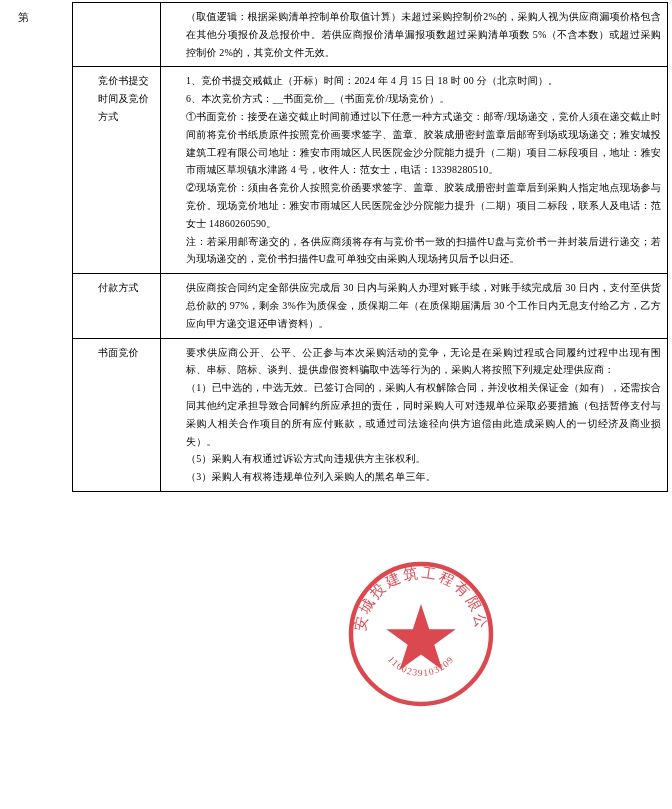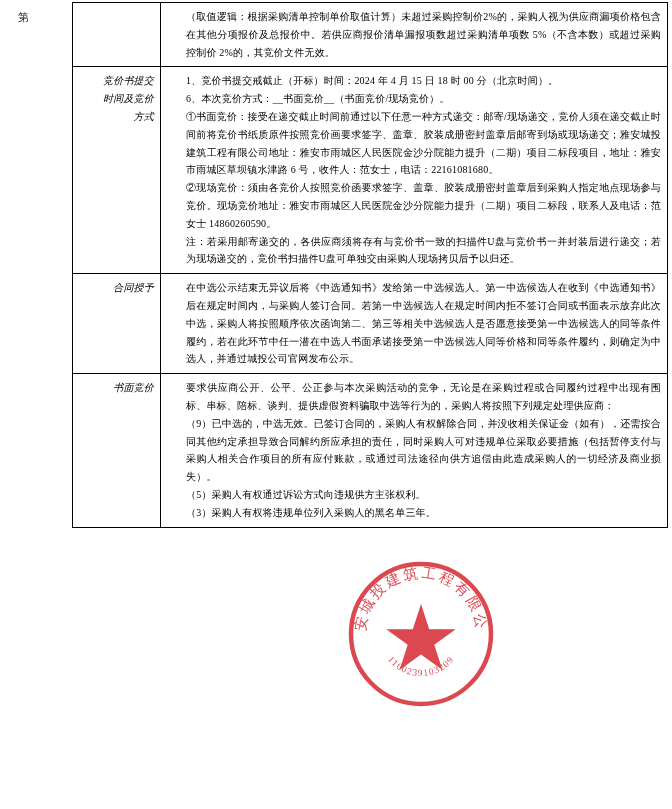--- a/index.html
+++ b/index.html
@@ -38,13 +38,12 @@
   }
   td.label {
     width: 88px;
-    text-align: right;
+    text-align: left;
     vertical-align: middle;
     font-size: 12.3px;
     line-height: 2.0;
     letter-spacing: 0.3px;
     padding: 5px 3px;
-    font-style: italic;
   }
   td.body p {
     margin: 0;

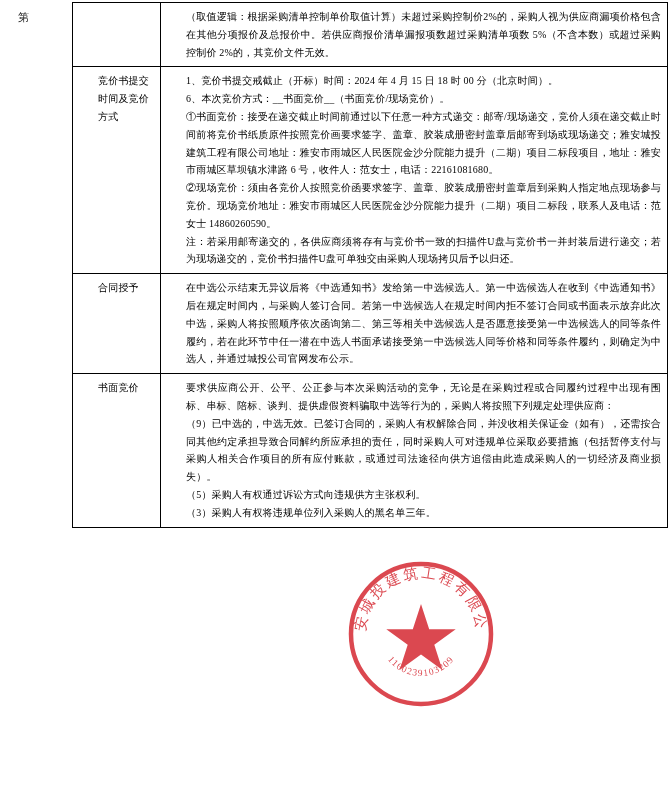--- a/index.html
+++ b/index.html
@@ -107,7 +107,7 @@
         <td class="body">
           <p>1、竞价书提交戒截止（开标）时间：2024 年 4 月 15 日 18 时 00 分（北京时间）。</p>
           <p>6、本次竞价方式：__书面竞价__（书面竞价/现场竞价）。</p>
-          <p>①书面竞价：接受在递交截止时间前通过以下任意一种方式递交：邮寄/现场递交，竞价人须在递交截止时间前将竞价书纸质原件按照竞价画要求签字、盖章、胶装成册密封盖章后邮寄到场或现场递交；雅安城投建筑工程有限公司地址：雅安市雨城区人民医院金沙分院能力提升（二期）项目二标段项目，地址：雅安市雨城区草坝镇水津路 6 号，收件人：范女士，电话：22161081680。</p>
+          <p>①书面竞价：接受在递交截止时间前通过以下任意一种方式递交：邮寄/现场递交，竞价人须在递交截止时间前将竞价书纸质原件按照竞价画要求签字、盖章、胶装成册密封盖章后邮寄到场或现场递交；雅安城投建筑工程有限公司地址：雅安市雨城区人民医院金沙分院能力提升（二期）项目二标段项目，地址：雅安市雨城区草坝镇水津路 4 号，收件人：范女士，电话：13398280510。</p>
           <p>②现场竞价：须由各竞价人按照竞价函要求签字、盖章、胶装成册密封盖章后到采购人指定地点现场参与竞价。现场竞价地址：雅安市雨城区人民医院金沙分院能力提升（二期）项目二标段，联系人及电话：范女士 14860260590。</p>
           <p>注：若采用邮寄递交的，各供应商须将存有与竞价书一致的扫描件U盘与竞价书一并封装后进行递交；若为现场递交的，竞价书扫描件U盘可单独交由采购人现场拷贝后予以归还。</p>
         </td>

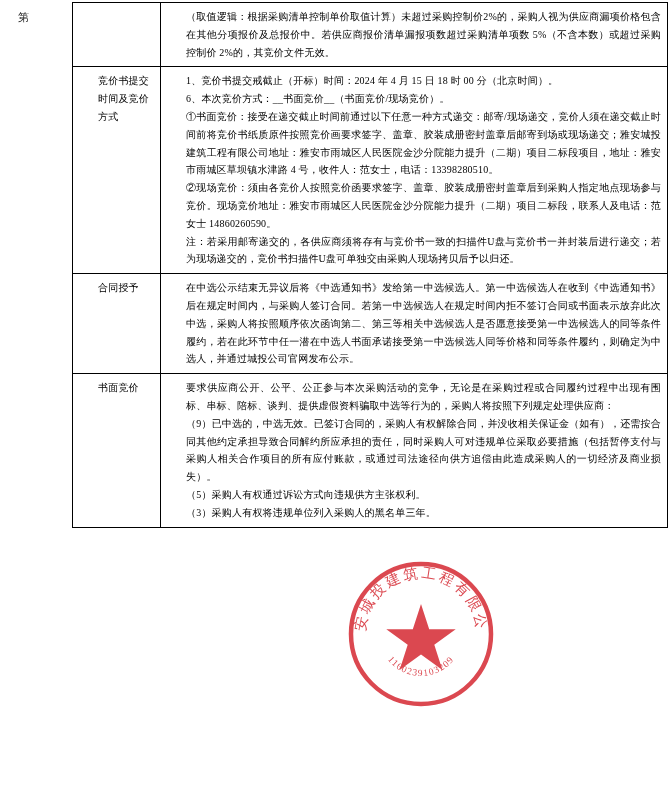--- a/index.html
+++ b/index.html
@@ -113,6 +113,12 @@
         </td>
       </tr>
 
+      <tr>
+        <td class="label">付款方式</td>
+        <td class="body">
+          <p>供应商按合同约定全部供应完成后 30 日内与采购人办理对账手续，对账手续完成后 30 日内，支付至供货总价款的 97%，剩余 3%作为质保金，质保期二年（在质保期届满后 30 个工作日内无息支付给乙方，乙方应向甲方递交退还申请资料）。</p>
+        </td>
+      </tr>
 
       <tr>
         <td class="label">合同授予</td>

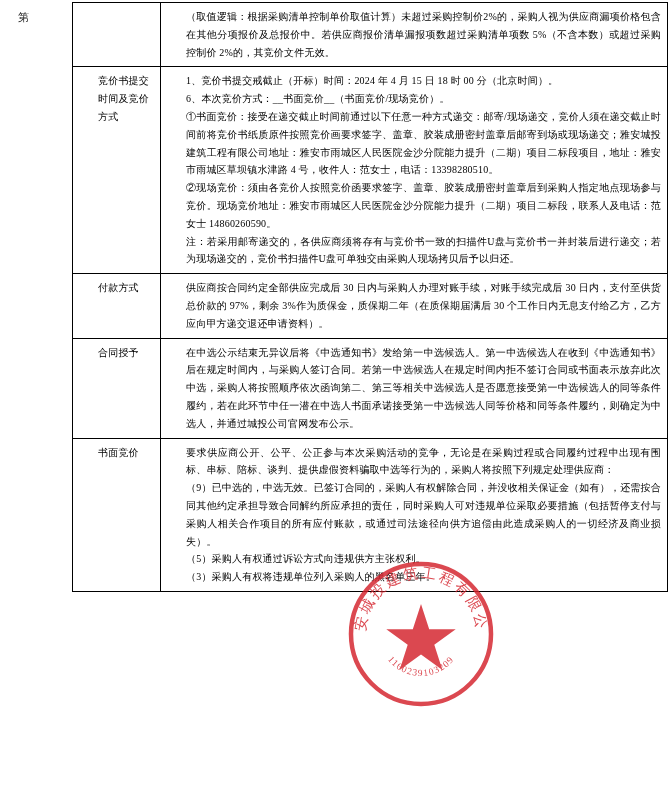--- a/index.html
+++ b/index.html
@@ -120,12 +120,6 @@
         </td>
       </tr>
 
-      <tr>
-        <td class="label">合同授予</td>
-        <td class="body">
-          <p>在中选公示结束无异议后将《中选通知书》发给第一中选候选人。第一中选候选人在收到《中选通知书》后在规定时间内，与采购人签订合同。若第一中选候选人在规定时间内拒不签订合同或书面表示放弃此次中选，采购人将按照顺序依次函询第二、第三等相关中选候选人是否愿意接受第一中选候选人的同等条件履约，若在此环节中任一潜在中选人书面承诺接受第一中选候选人同等价格和同等条件履约，则确定为中选人，并通过城投公司官网发布公示。</p>
-        </td>
-      </tr>
 
       <tr>
         <td class="label">书面竞价</td>

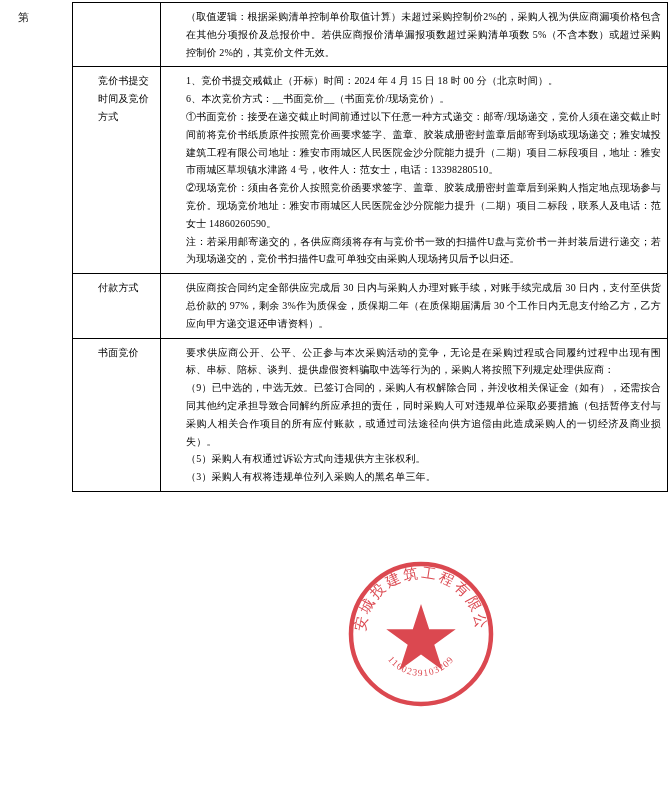--- a/index.html
+++ b/index.html
@@ -125,7 +125,7 @@
         <td class="label">书面竞价</td>
         <td class="body">
           <p>要求供应商公开、公平、公正参与本次采购活动的竞争，无论是在采购过程或合同履约过程中出现有围标、串标、陪标、谈判、提供虚假资料骗取中选等行为的，采购人将按照下列规定处理供应商：</p>
-          <p>（9）已中选的，中选无效。已签订合同的，采购人有权解除合同，并没收相关保证金（如有），还需按合同其他约定承担导致合同解约所应承担的责任，同时采购人可对违规单位采取必要措施（包括暂停支付与采购人相关合作项目的所有应付账款，或通过司法途径向供方追偿由此造成采购人的一切经济及商业损失）。</p>
+          <p>（1）已中选的，中选无效。已签订合同的，采购人有权解除合同，并没收相关保证金（如有），还需按合同其他约定承担导致合同解约所应承担的责任，同时采购人可对违规单位采取必要措施（包括暂停支付与采购人相关合作项目的所有应付账款，或通过司法途径向供方追偿由此造成采购人的一切经济及商业损失）。</p>
           <p>（5）采购人有权通过诉讼方式向违规供方主张权利。</p>
           <p>（3）采购人有权将违规单位列入采购人的黑名单三年。</p>
         </td>

